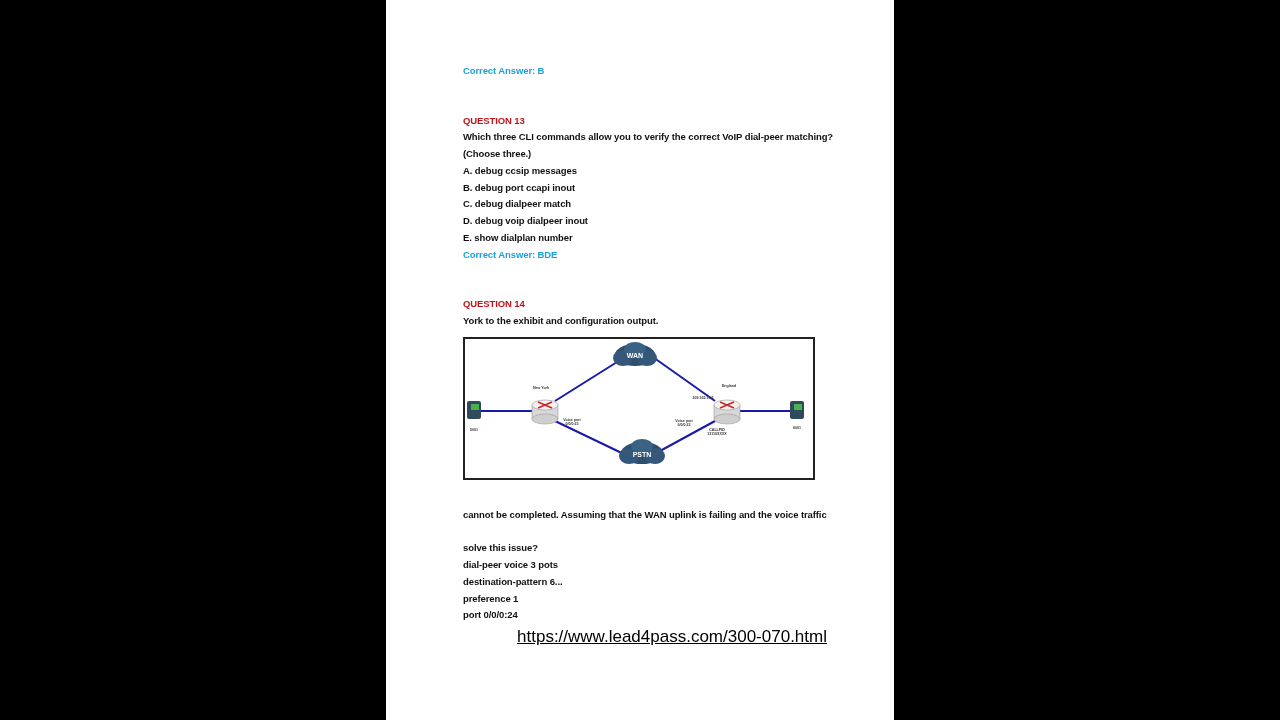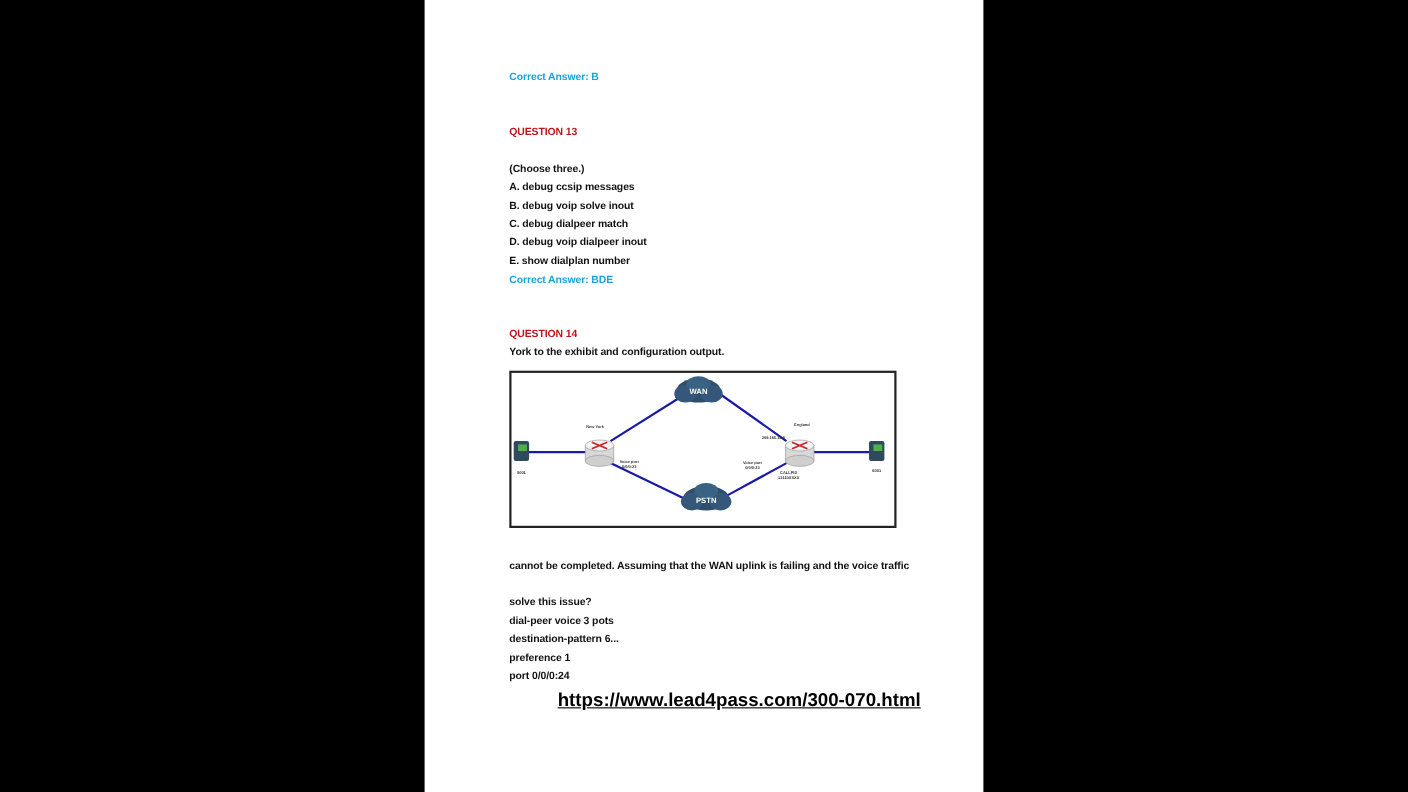--- a/index.html
+++ b/index.html
@@ -34,6 +34,7 @@
   <div class="txt answer" style="top:65px">Correct Answer: B</div>
 
   <div class="txt qhead" style="top:115px">QUESTION 13</div>
+  <div class="txt" style="top:131px">Which three CLI commands allow you to verify the correct VoIP dial-peer matching?</div>
   <div class="txt" style="top:148px">(Choose three.)</div>
   <div class="txt" style="top:165px">A. debug ccsip messages</div>
   <div class="txt" style="top:182px">B. debug voip solve inout</div>

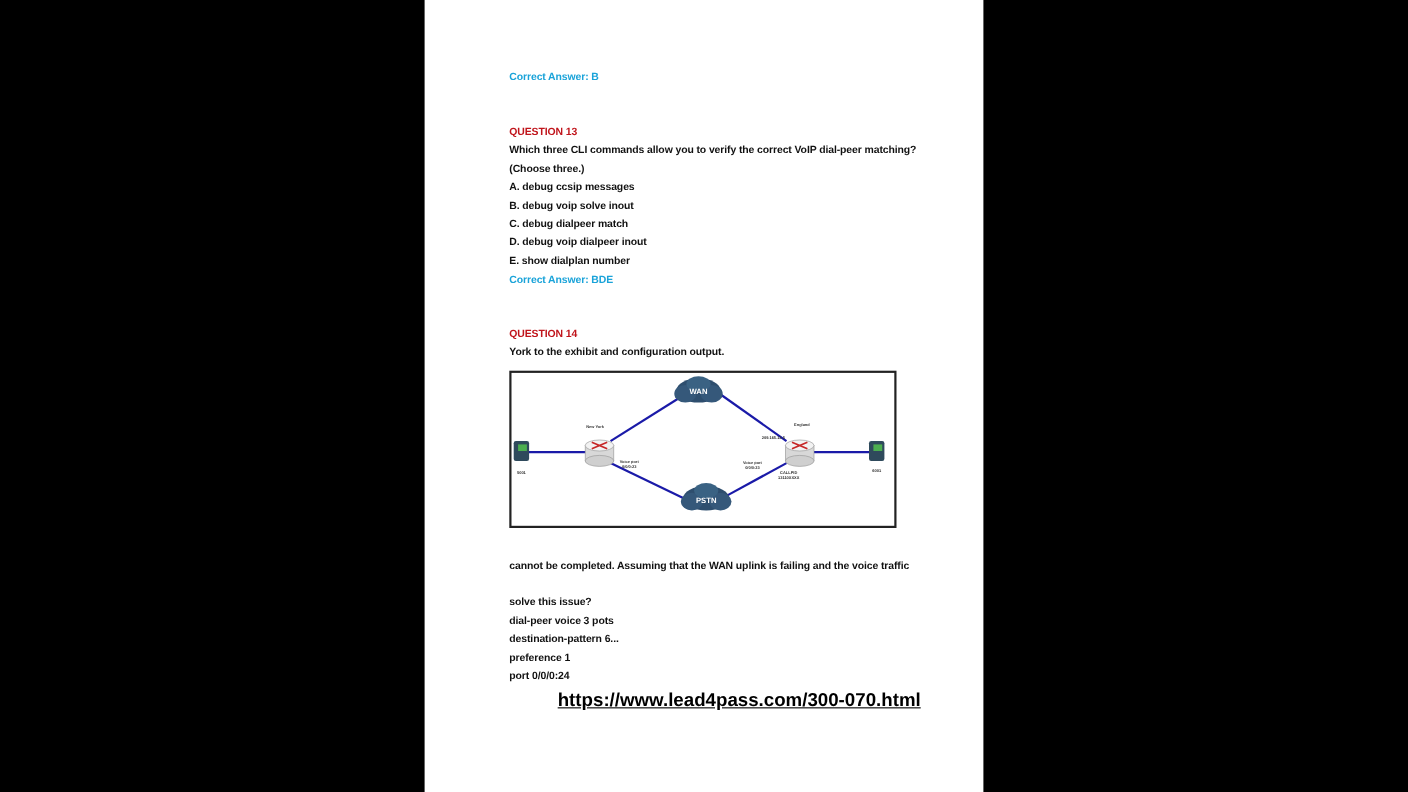--- a/index.html
+++ b/index.html
@@ -37,7 +37,7 @@
   <div class="txt" style="top:131px">Which three CLI commands allow you to verify the correct VoIP dial-peer matching?</div>
   <div class="txt" style="top:148px">(Choose three.)</div>
   <div class="txt" style="top:165px">A. debug ccsip messages</div>
-  <div class="txt" style="top:182px">B. debug voip solve inout</div>
+  <div class="txt" style="top:182px">B. debug port ccapi inout</div>
   <div class="txt" style="top:198px">C. debug dialpeer match</div>
   <div class="txt" style="top:215px">D. debug voip dialpeer inout</div>
   <div class="txt" style="top:232px">E. show dialplan number</div>

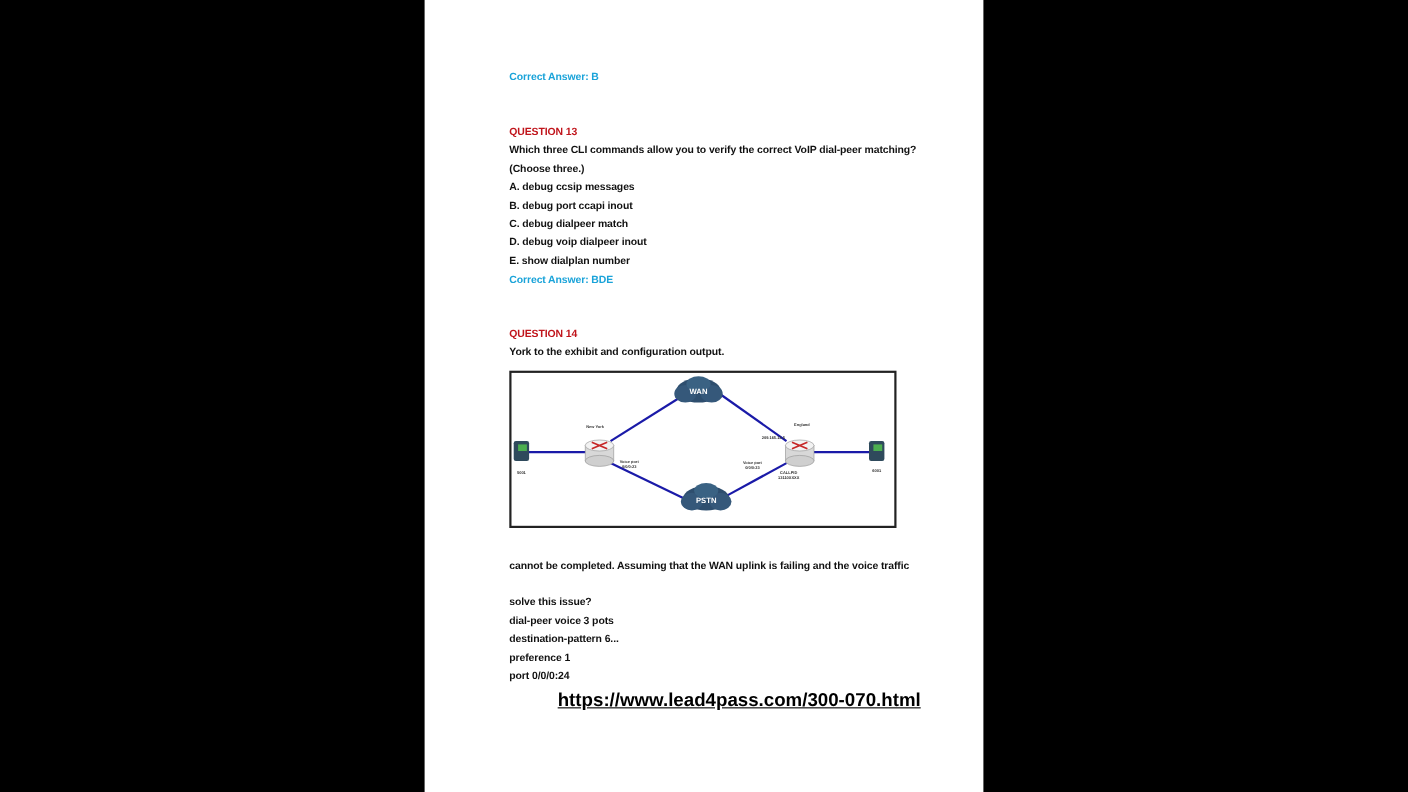--- a/index.html
+++ b/index.html
@@ -23,7 +23,7 @@
     .exhibit svg { position: absolute; left: 0; top: 0; }
     .link {
       position: absolute; left: 0; width: 572px; top: 627px; text-align: center;
-      font-size: 17px; font-weight: bold; color: #000; text-decoration: underline;
+      font-size: 17px; font-weight: normal; color: #000; text-decoration: underline;
     }
   </style>
 </head>

